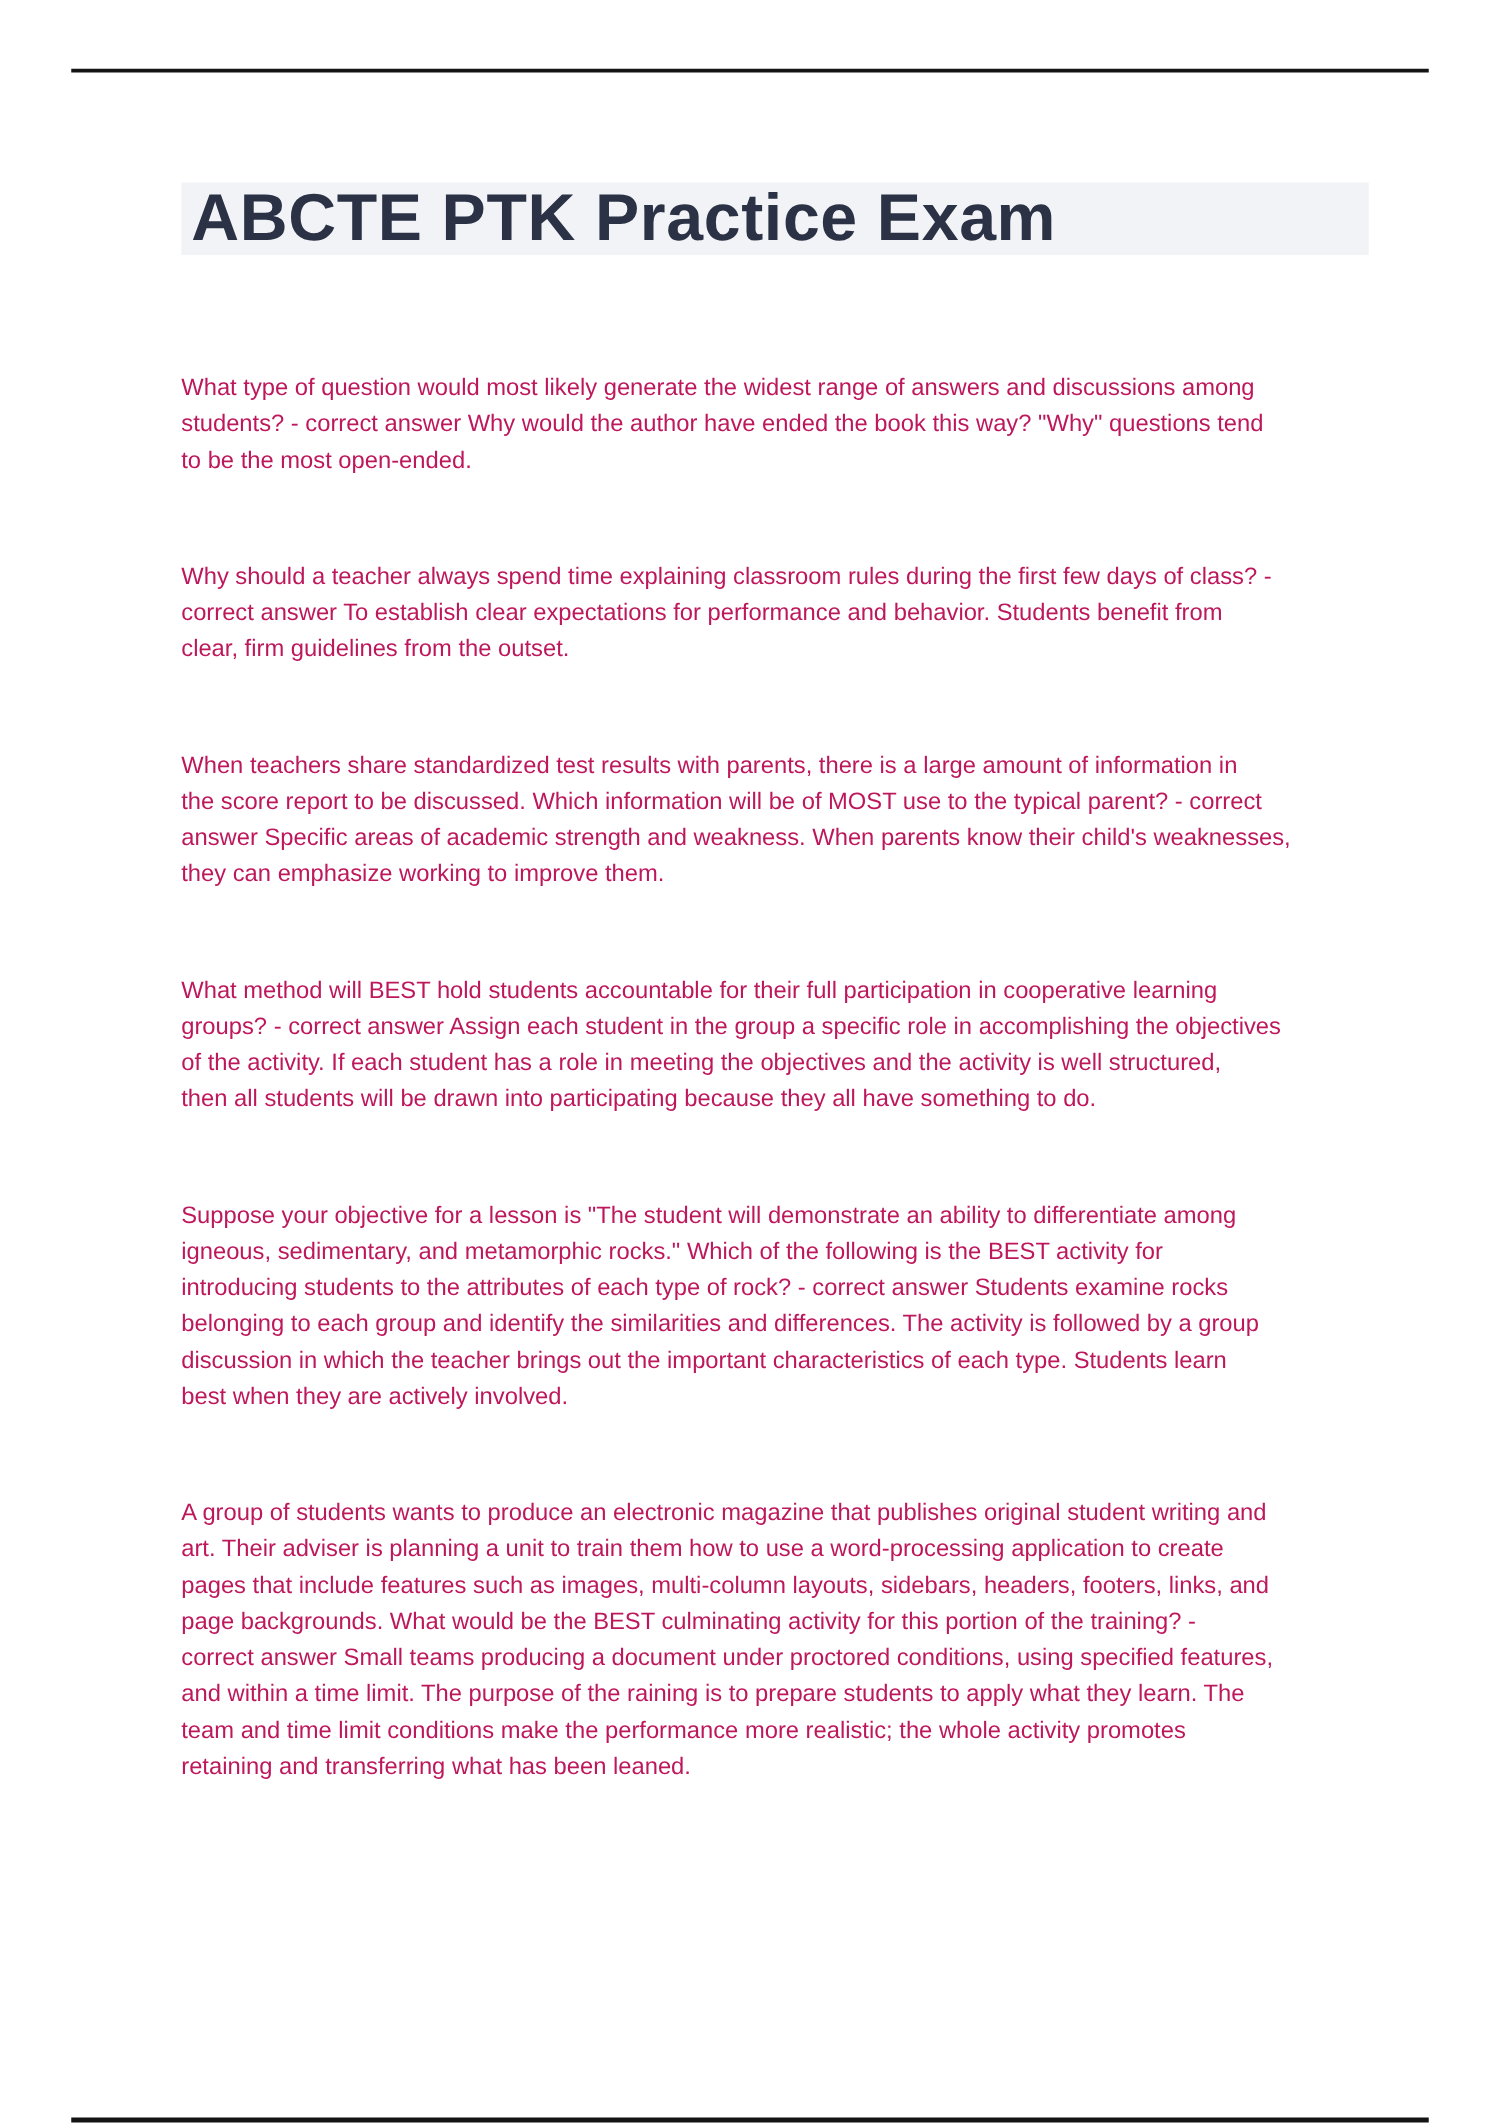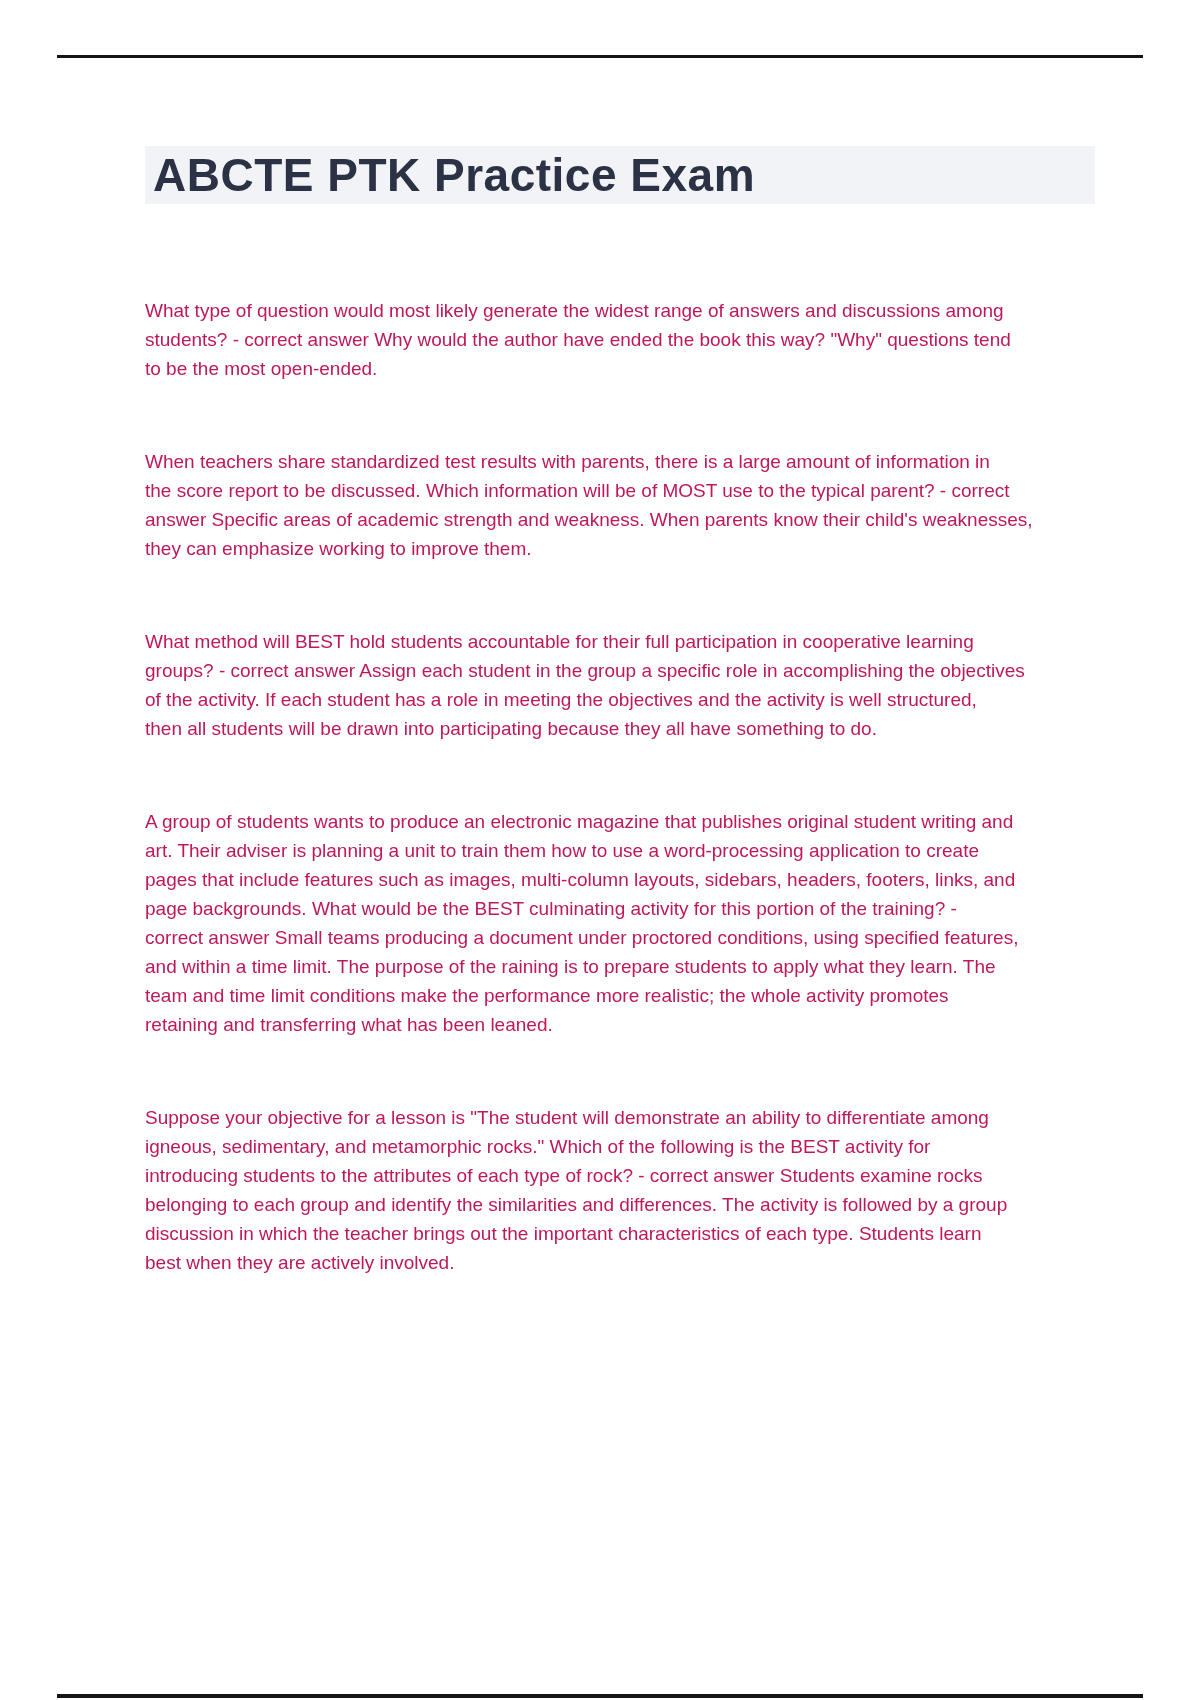--- a/index.html
+++ b/index.html
@@ -33,7 +33,7 @@
     background: #f2f3f6;
     color: #2b3245;
     font-family: "Liberation Sans", sans-serif;
-    font-size: 46px;
+    font-size: 53px;
     font-weight: bold;
     letter-spacing: 0.5px;
     line-height: 58px;

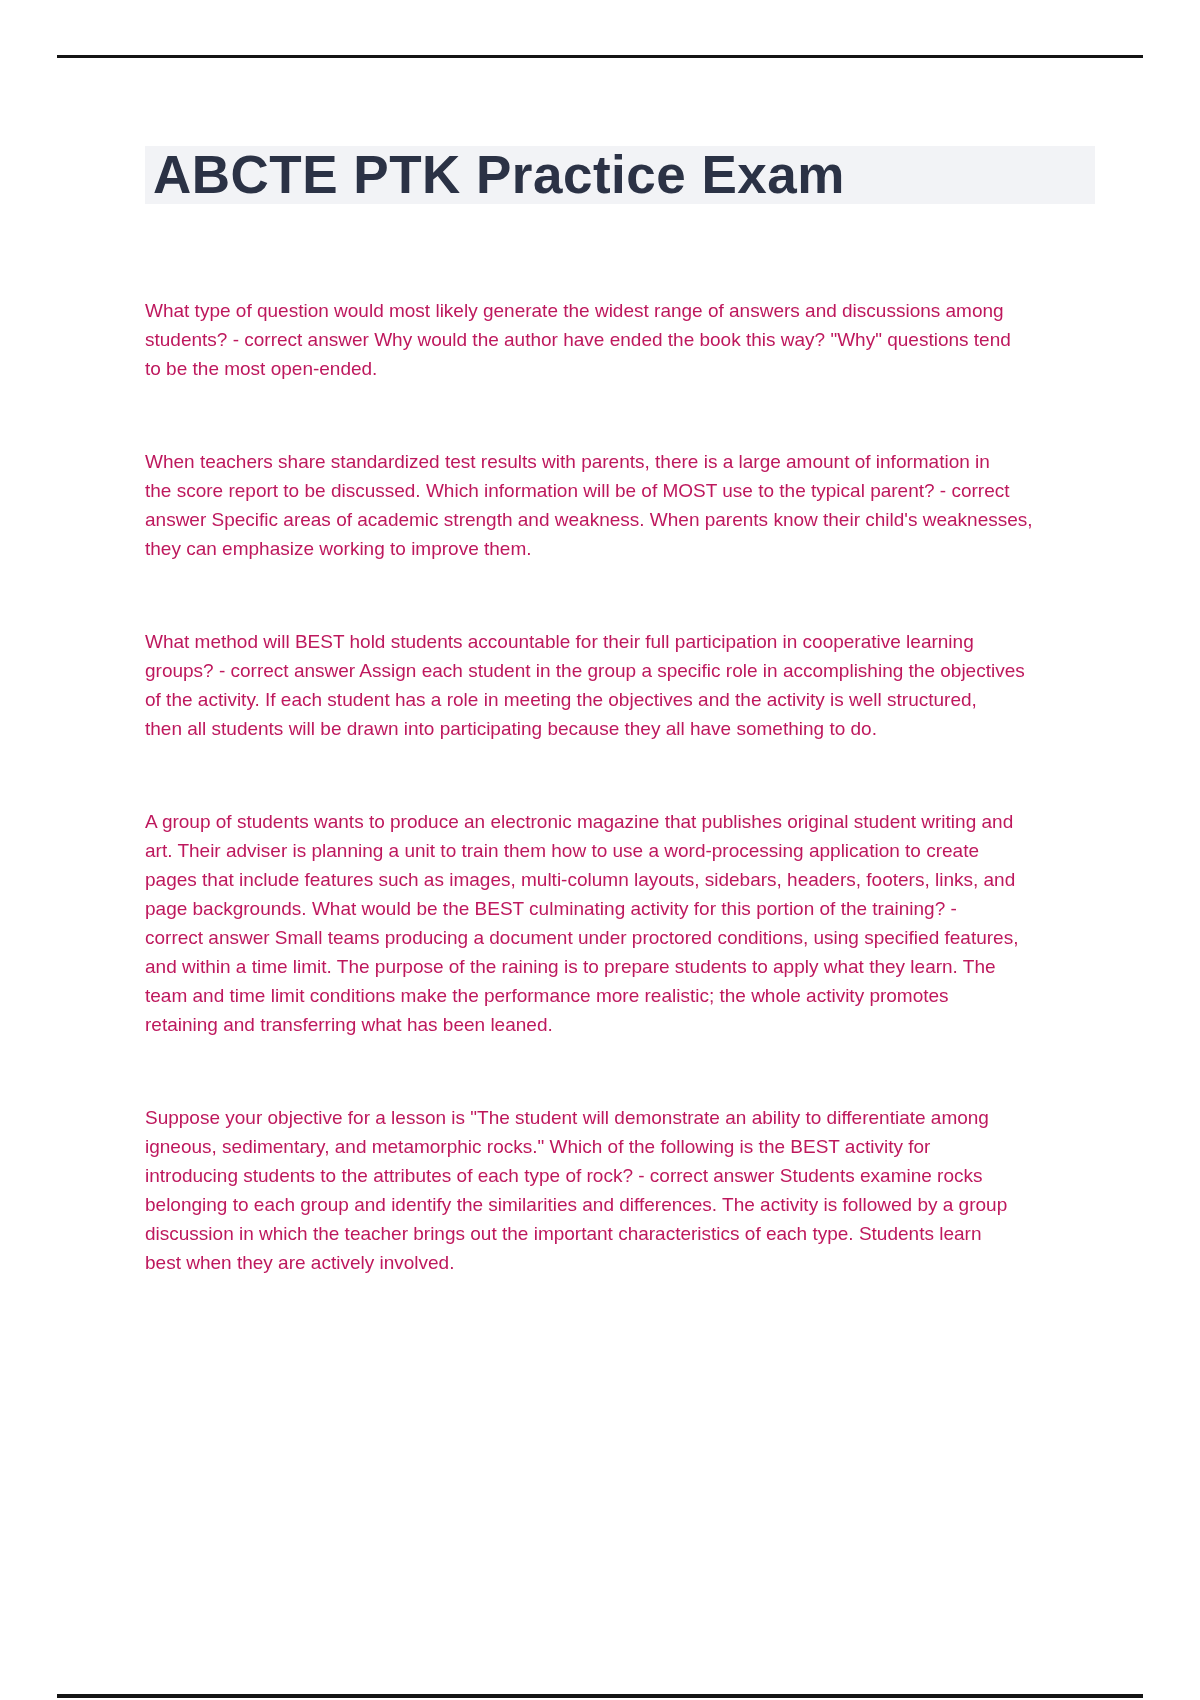--- a/index.html
+++ b/index.html
@@ -65,6 +65,9 @@
     <p>What type of question would most likely generate the widest range of answers and discussions among
 students? -  correct answer Why would the author have ended the book this way? "Why" questions tend
 to be the most open-ended.</p>
+    <p>Why should a teacher always spend time explaining classroom rules during the first few days of class? -
+correct answer To establish clear expectations for performance and behavior. Students benefit from
+clear, firm guidelines from the outset.</p>
     <p>When teachers share standardized test results with parents, there is a large amount of information in
 the score report to be discussed. Which information will be of MOST use to the typical parent? -  correct
 answer Specific areas of academic strength and weakness. When parents know their child's weaknesses,

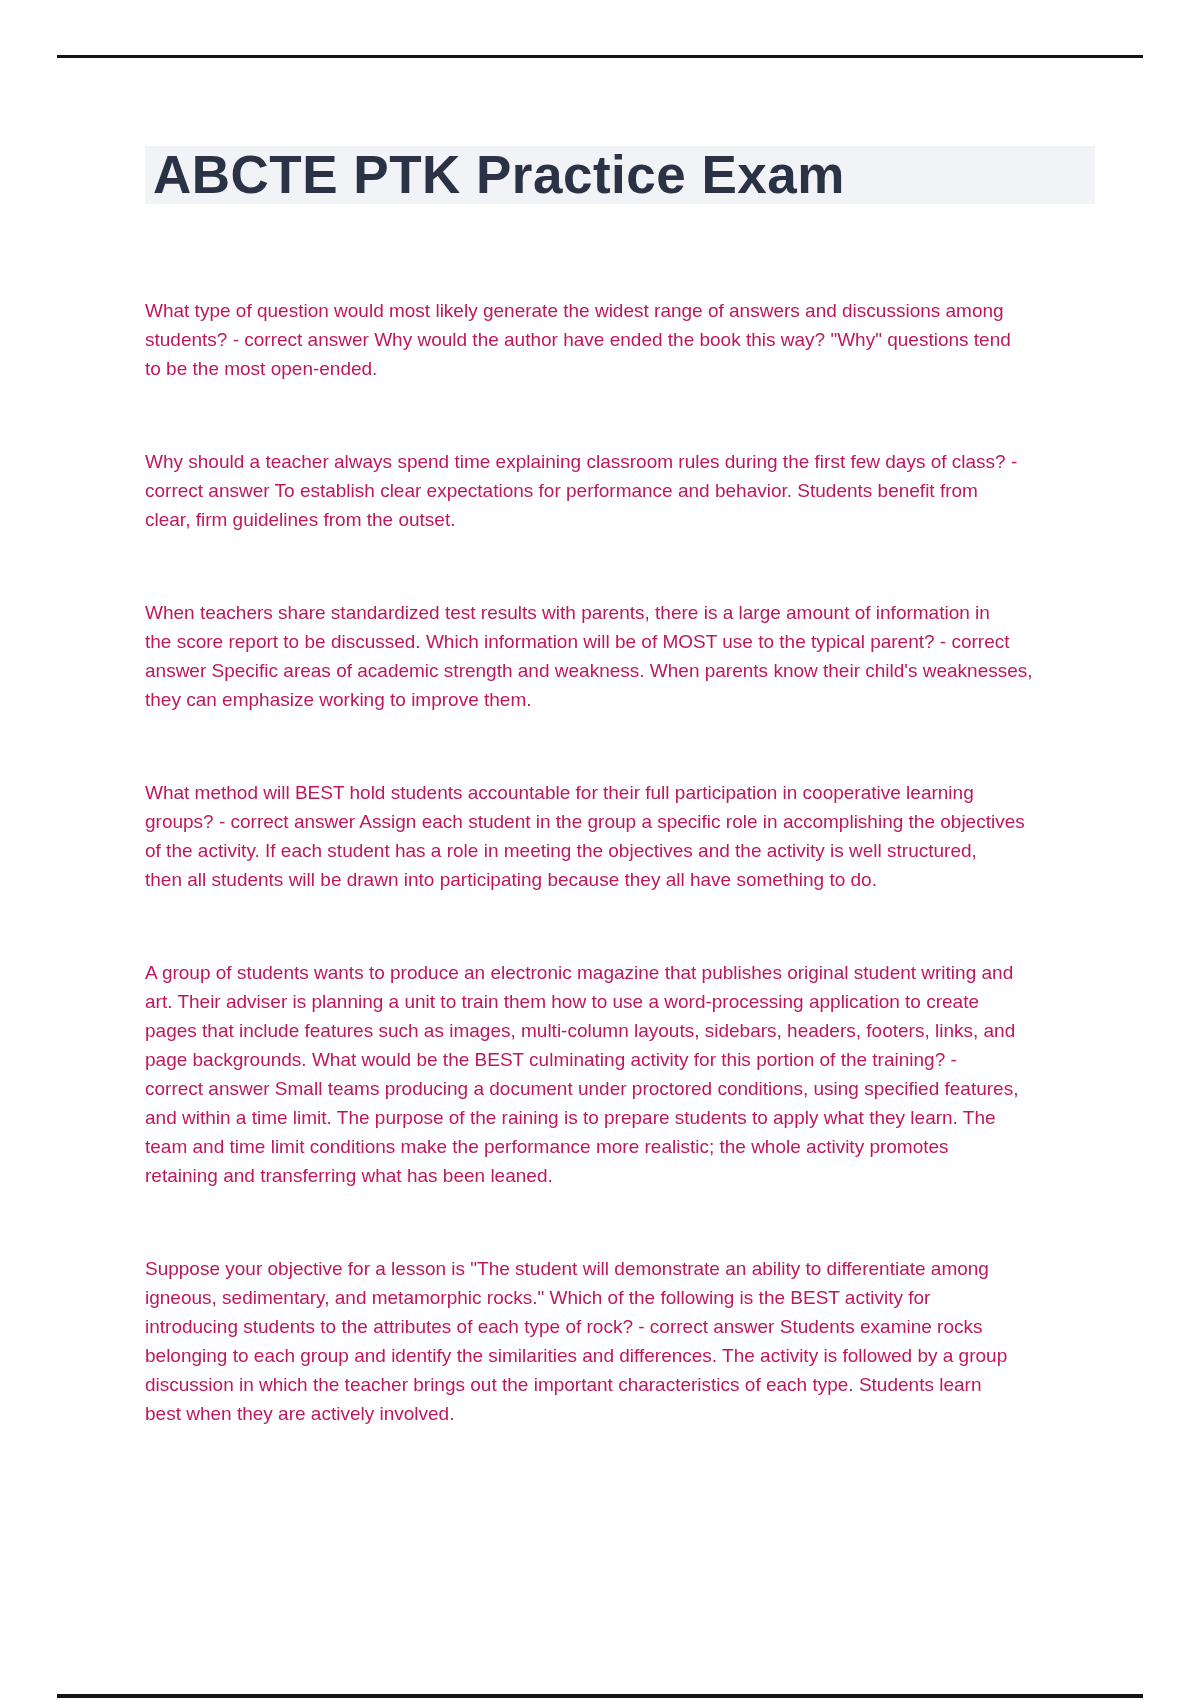--- a/index.html
+++ b/index.html
@@ -76,6 +76,12 @@
 groups? -  correct answer Assign each student in the group a specific role in accomplishing the objectives
 of the activity. If each student has a role in meeting the objectives and the activity is well structured,
 then all students will be drawn into participating because they all have something to do.</p>
+    <p>Suppose your objective for a lesson is "The student will demonstrate an ability to differentiate among
+igneous, sedimentary, and metamorphic rocks." Which of the following is the BEST activity for
+introducing students to the attributes of each type of rock? -  correct answer Students examine rocks
+belonging to each group and identify the similarities and differences. The activity is followed by a group
+discussion in which the teacher brings out the important characteristics of each type. Students learn
+best when they are actively involved.</p>
     <p>A group of students wants to produce an electronic magazine that publishes original student writing and
 art. Their adviser is planning a unit to train them how to use a word-processing application to create
 pages that include features such as images, multi-column layouts, sidebars, headers, footers, links, and
@@ -84,12 +90,6 @@
 and within a time limit. The purpose of the raining is to prepare students to apply what they learn. The
 team and time limit conditions make the performance more realistic; the whole activity promotes
 retaining and transferring what has been leaned.</p>
-    <p>Suppose your objective for a lesson is "The student will demonstrate an ability to differentiate among
-igneous, sedimentary, and metamorphic rocks." Which of the following is the BEST activity for
-introducing students to the attributes of each type of rock? -  correct answer Students examine rocks
-belonging to each group and identify the similarities and differences. The activity is followed by a group
-discussion in which the teacher brings out the important characteristics of each type. Students learn
-best when they are actively involved.</p>
   </div>
 
   <div class="rule bottom"></div>

